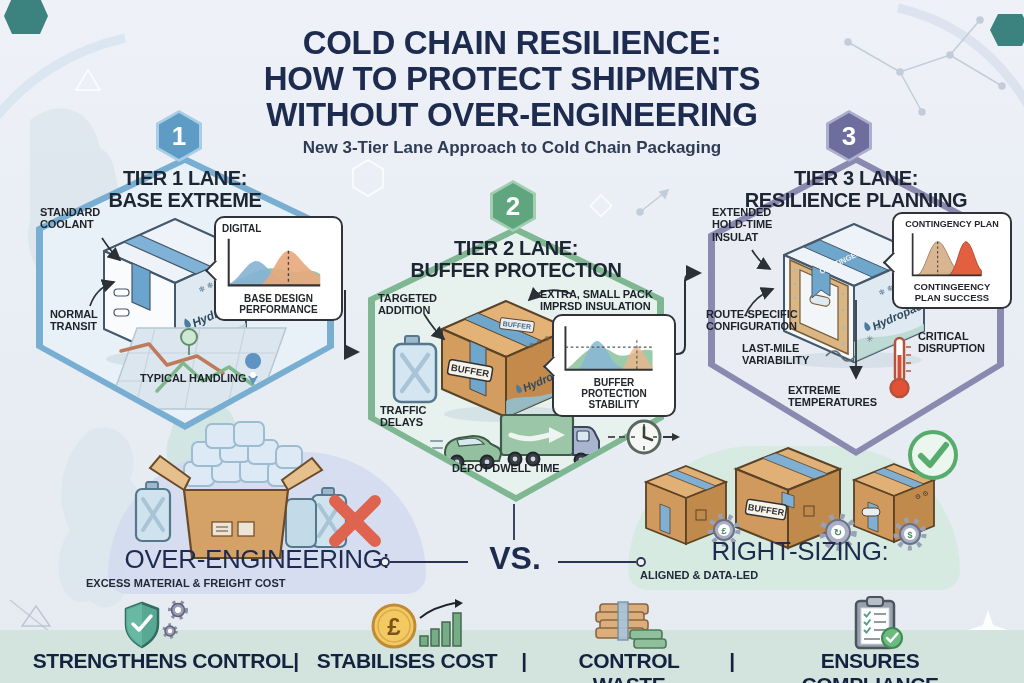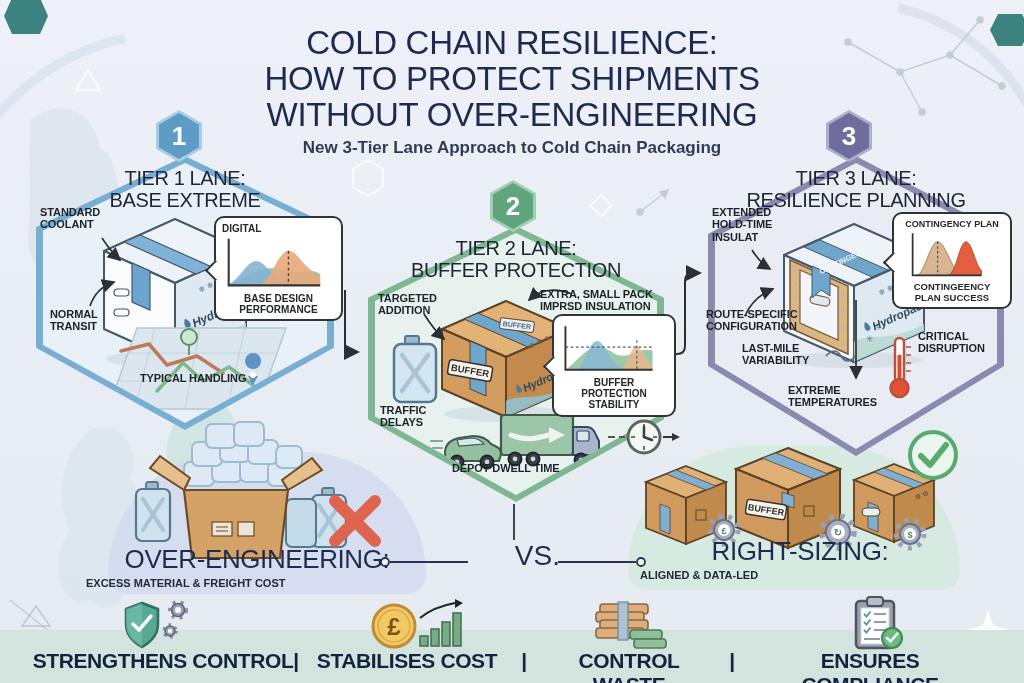--- a/index.html
+++ b/index.html
@@ -8,7 +8,7 @@
         font-family:"Liberation Sans","DejaVu Sans",sans-serif;}
   svg{display:block}
   
-  .title-line{position:absolute;left:0;width:100%;text-align:center;font-weight:400;
+  .title-line{position:absolute;left:0;width:100%;text-align:center;font-weight:700;
               font-size:33px;letter-spacing:-0.3px;color:#1d2b4e;z-index:6}
   .subtitle{position:absolute;left:0;width:100%;text-align:center;font-weight:700;
             font-size:17px;color:#2f3c55;z-index:6}

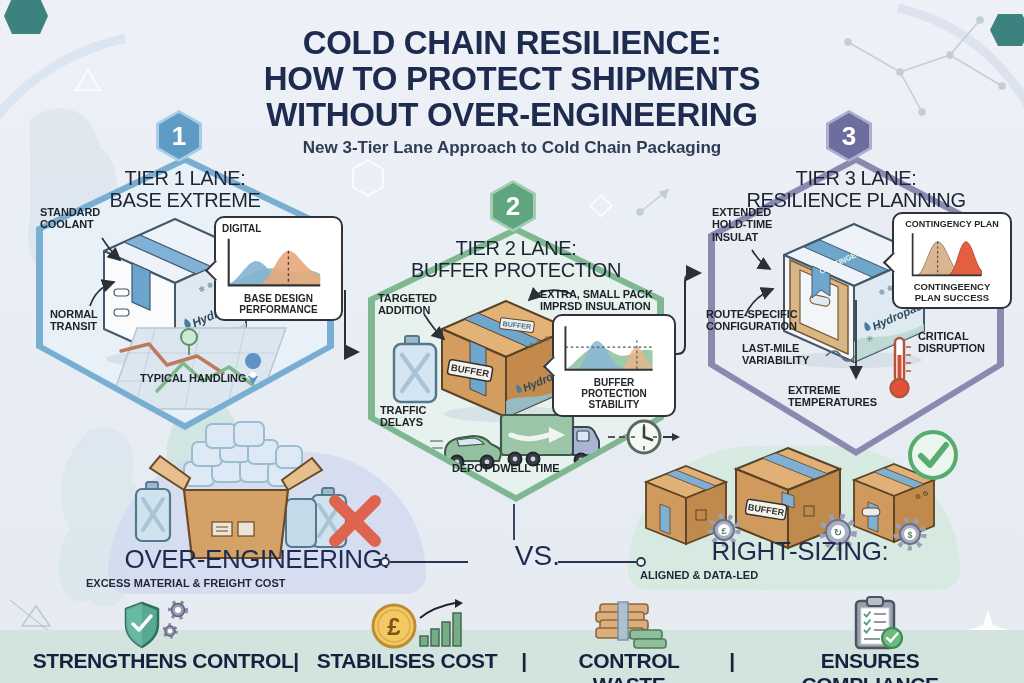--- a/index.html
+++ b/index.html
@@ -26,7 +26,7 @@
   .b1o{background:#a9cde5}.b1i{background:#5e9cc6}
   .b2o{background:#a2cfb1}.b2i{background:#5fa57d}
   .b3o{background:#adadcc}.b3i{background:#6d6d9e}
-  .tier-title{position:absolute;font-weight:400;font-size:20px;color:#1d2533;
+  .tier-title{position:absolute;font-weight:700;font-size:20px;color:#1d2533;
               text-align:center;letter-spacing:-0.4px;z-index:6;line-height:1.05}
   .lbl{position:absolute;font-weight:700;font-size:11px;line-height:1.13;color:#1e2228;
        text-align:left;letter-spacing:-0.1px;z-index:7}

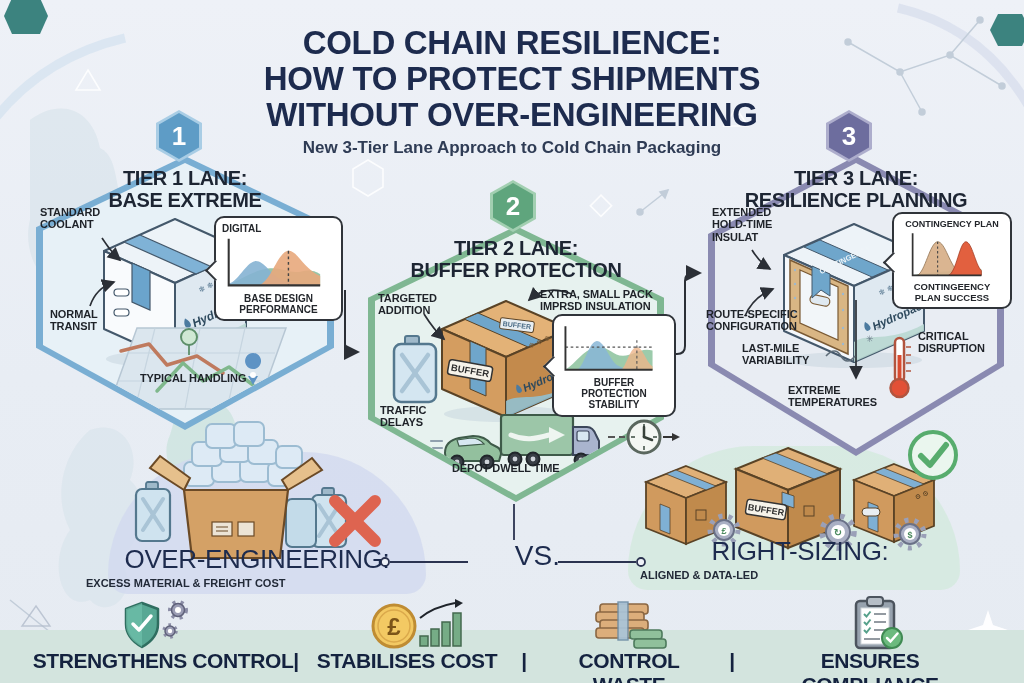--- a/index.html
+++ b/index.html
@@ -42,7 +42,7 @@
   .cmp-title{position:absolute;font-weight:400;font-size:26px;color:#1d2b4e;text-align:center;
              letter-spacing:-0.4px;z-index:7}
   .cmp-sub{position:absolute;font-weight:700;font-size:11px;color:#222a38;text-align:left;z-index:7}
-  .vs{position:absolute;font-weight:400;font-size:28px;color:#1d2b4e;text-align:right;z-index:7}
+  .vs{position:absolute;font-weight:700;font-size:32px;color:#1d2b4e;text-align:center;z-index:7}
   
   .band{position:absolute;left:0;top:630px;width:1024px;height:53px;background:#d3e4de;z-index:2}
   .flabel{position:absolute;top:649px;font-size:21px;font-weight:800;color:#14223f;

